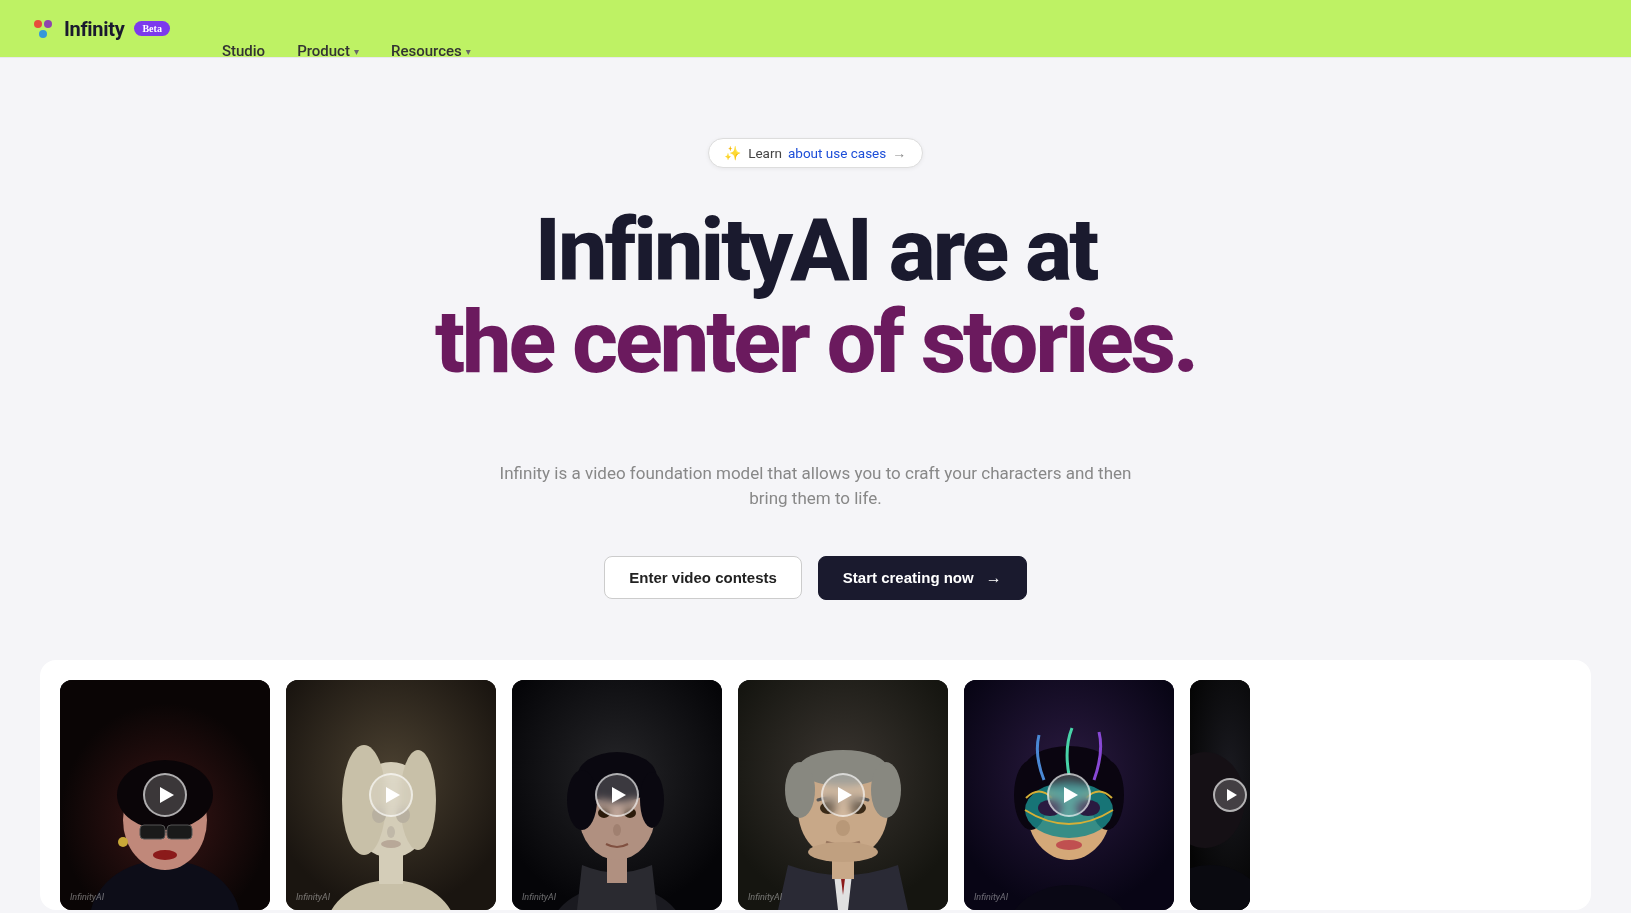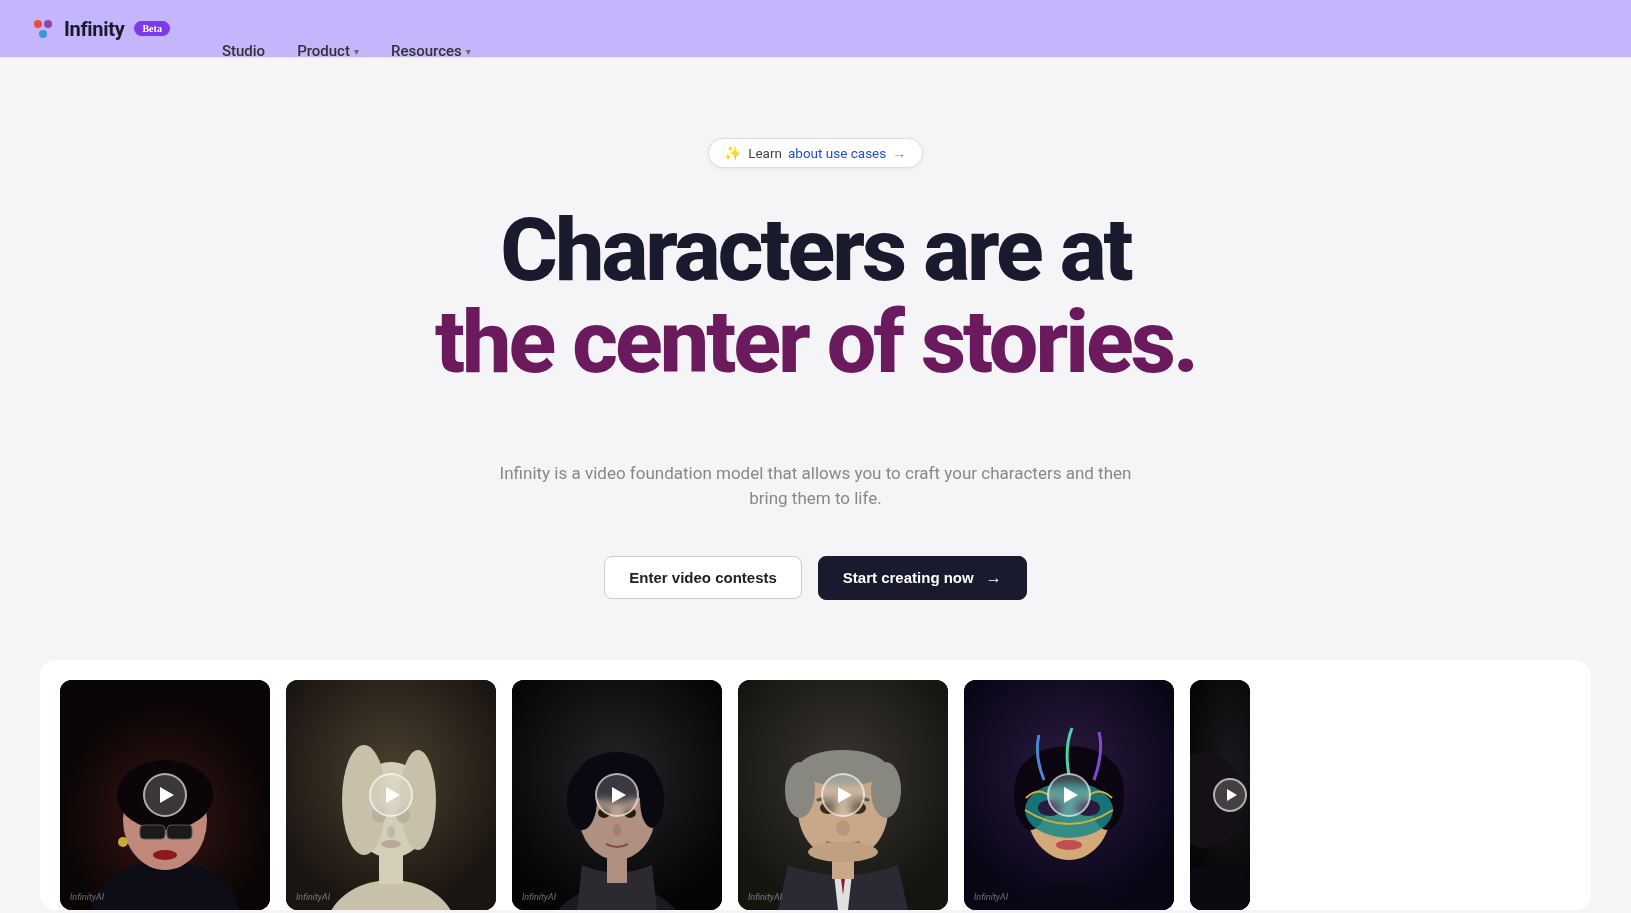--- a/index.html
+++ b/index.html
@@ -21,7 +21,7 @@
       align-items: center;
       padding: 4px 32px;
       height: 58px;
-      background: #c4b5fd;
+      background: #bef264;
       border-bottom: 1px solid #e8e8ed;
       position: sticky;
       top: 0;

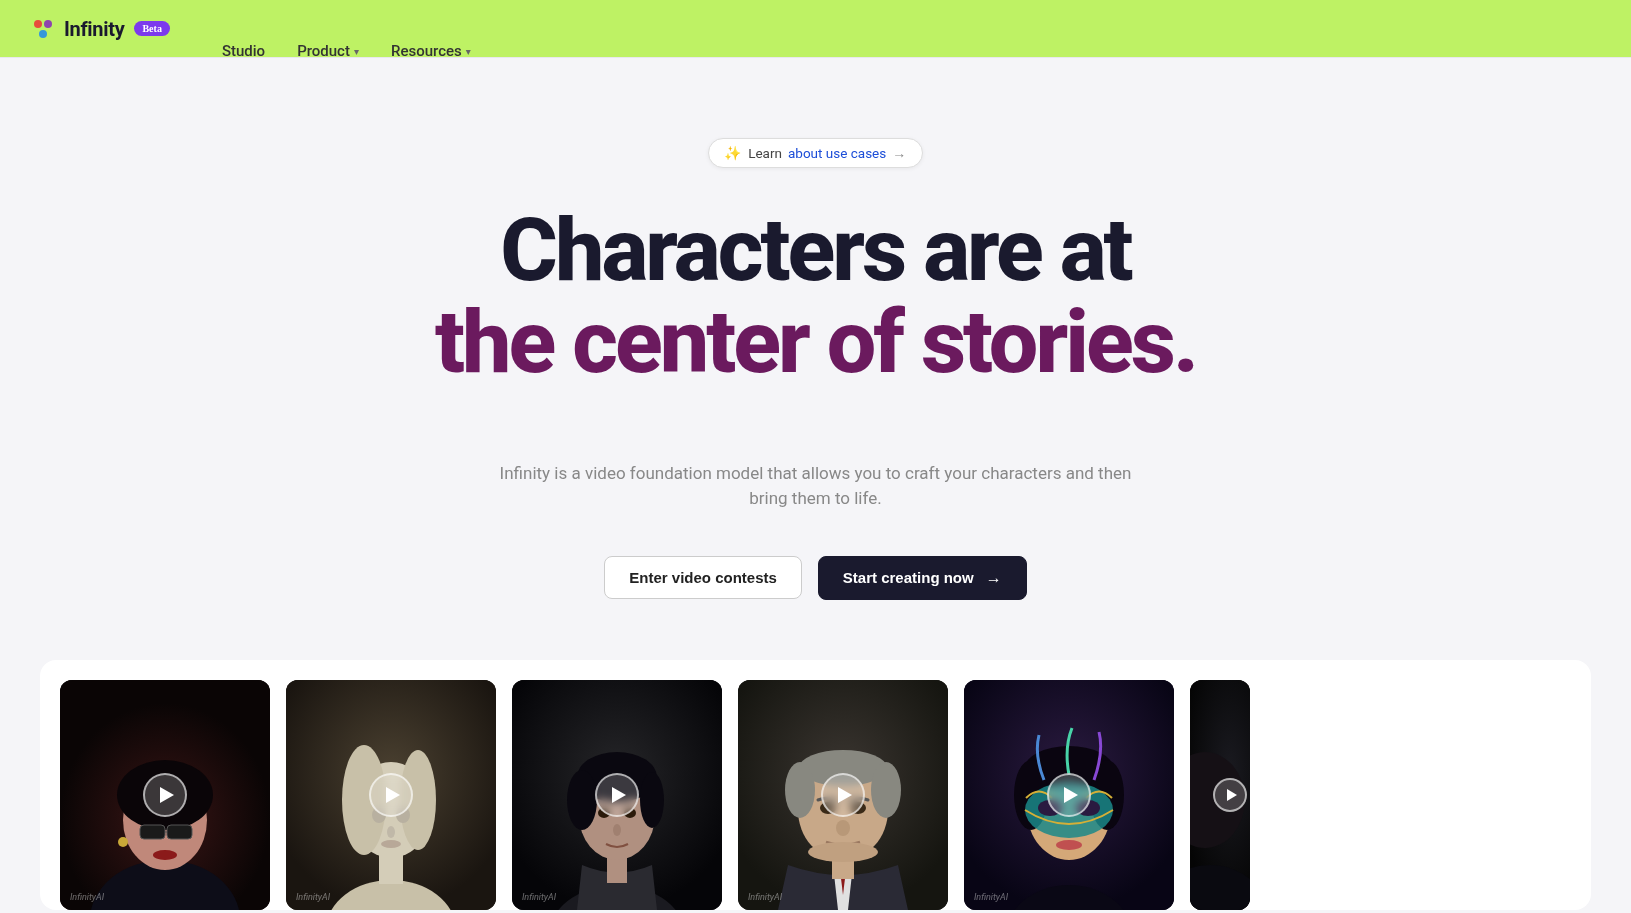--- a/index.html
+++ b/index.html
@@ -320,7 +320,7 @@
   </div>
 
   <h1 class="hero-title">
-    <span class="line1">Characters are at</span>
+    <span class="line1">InfinityAI are at</span>
     <span class="line2">the center of stories.</span>
   </h1>
 

